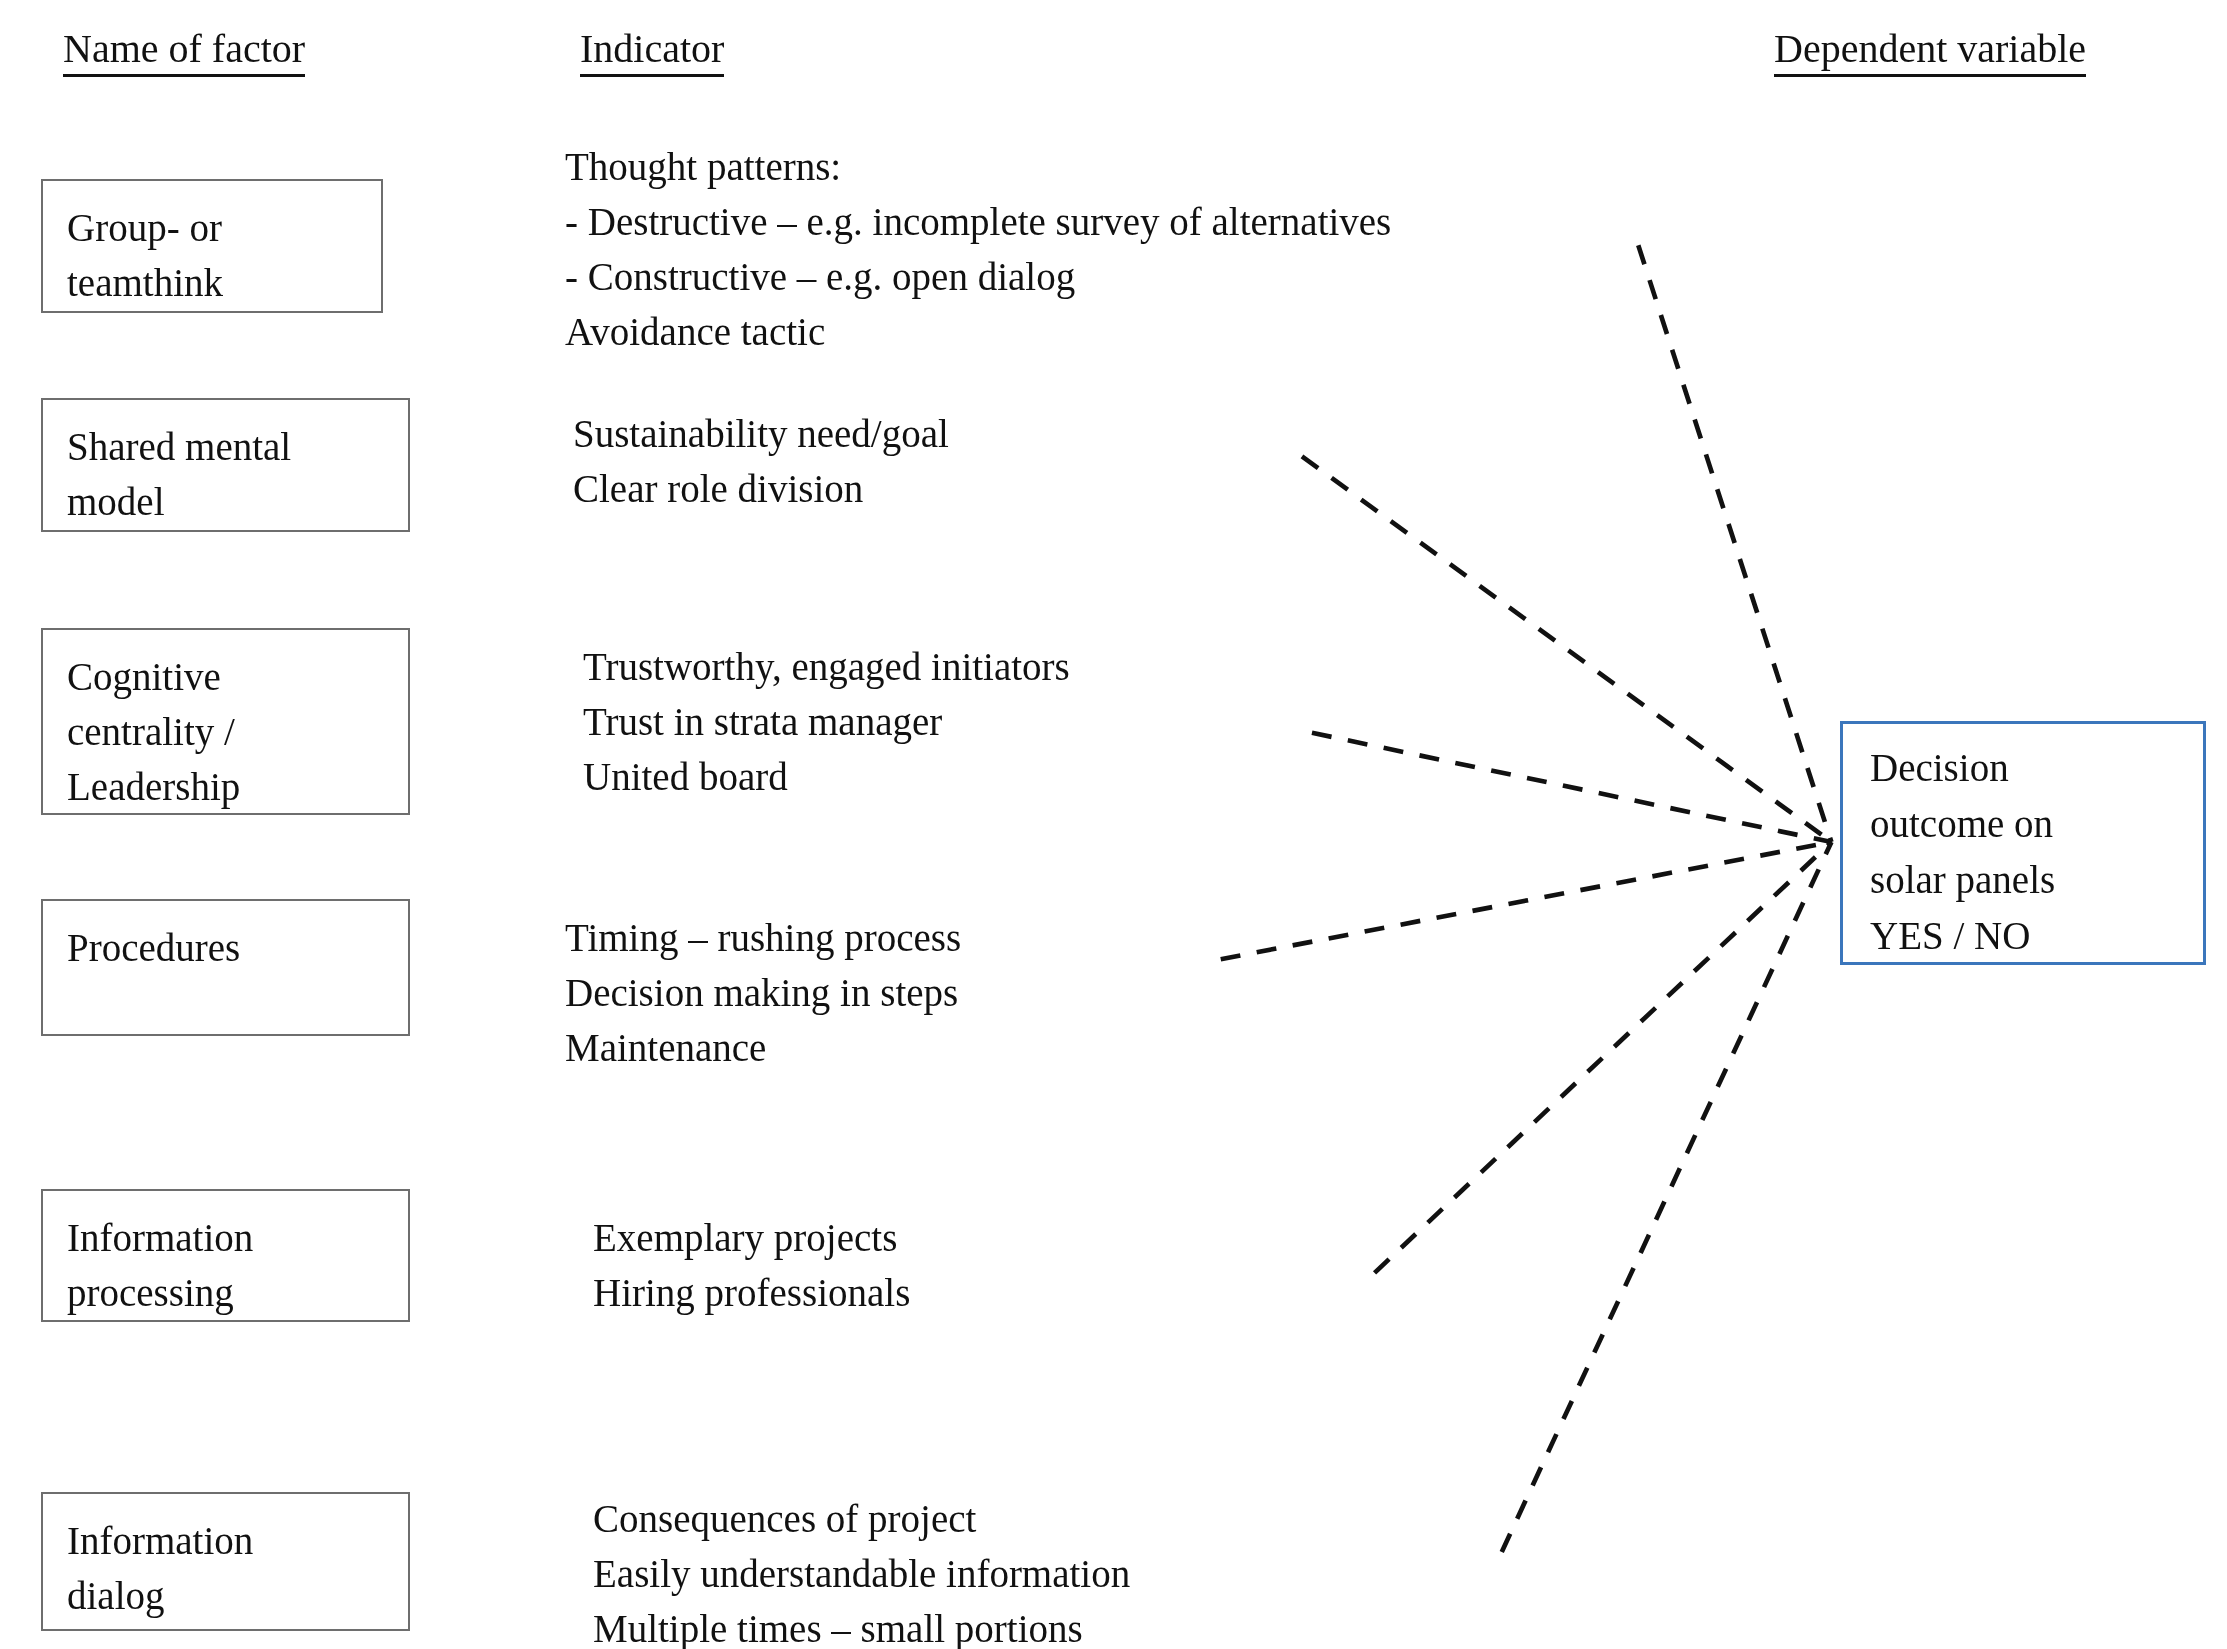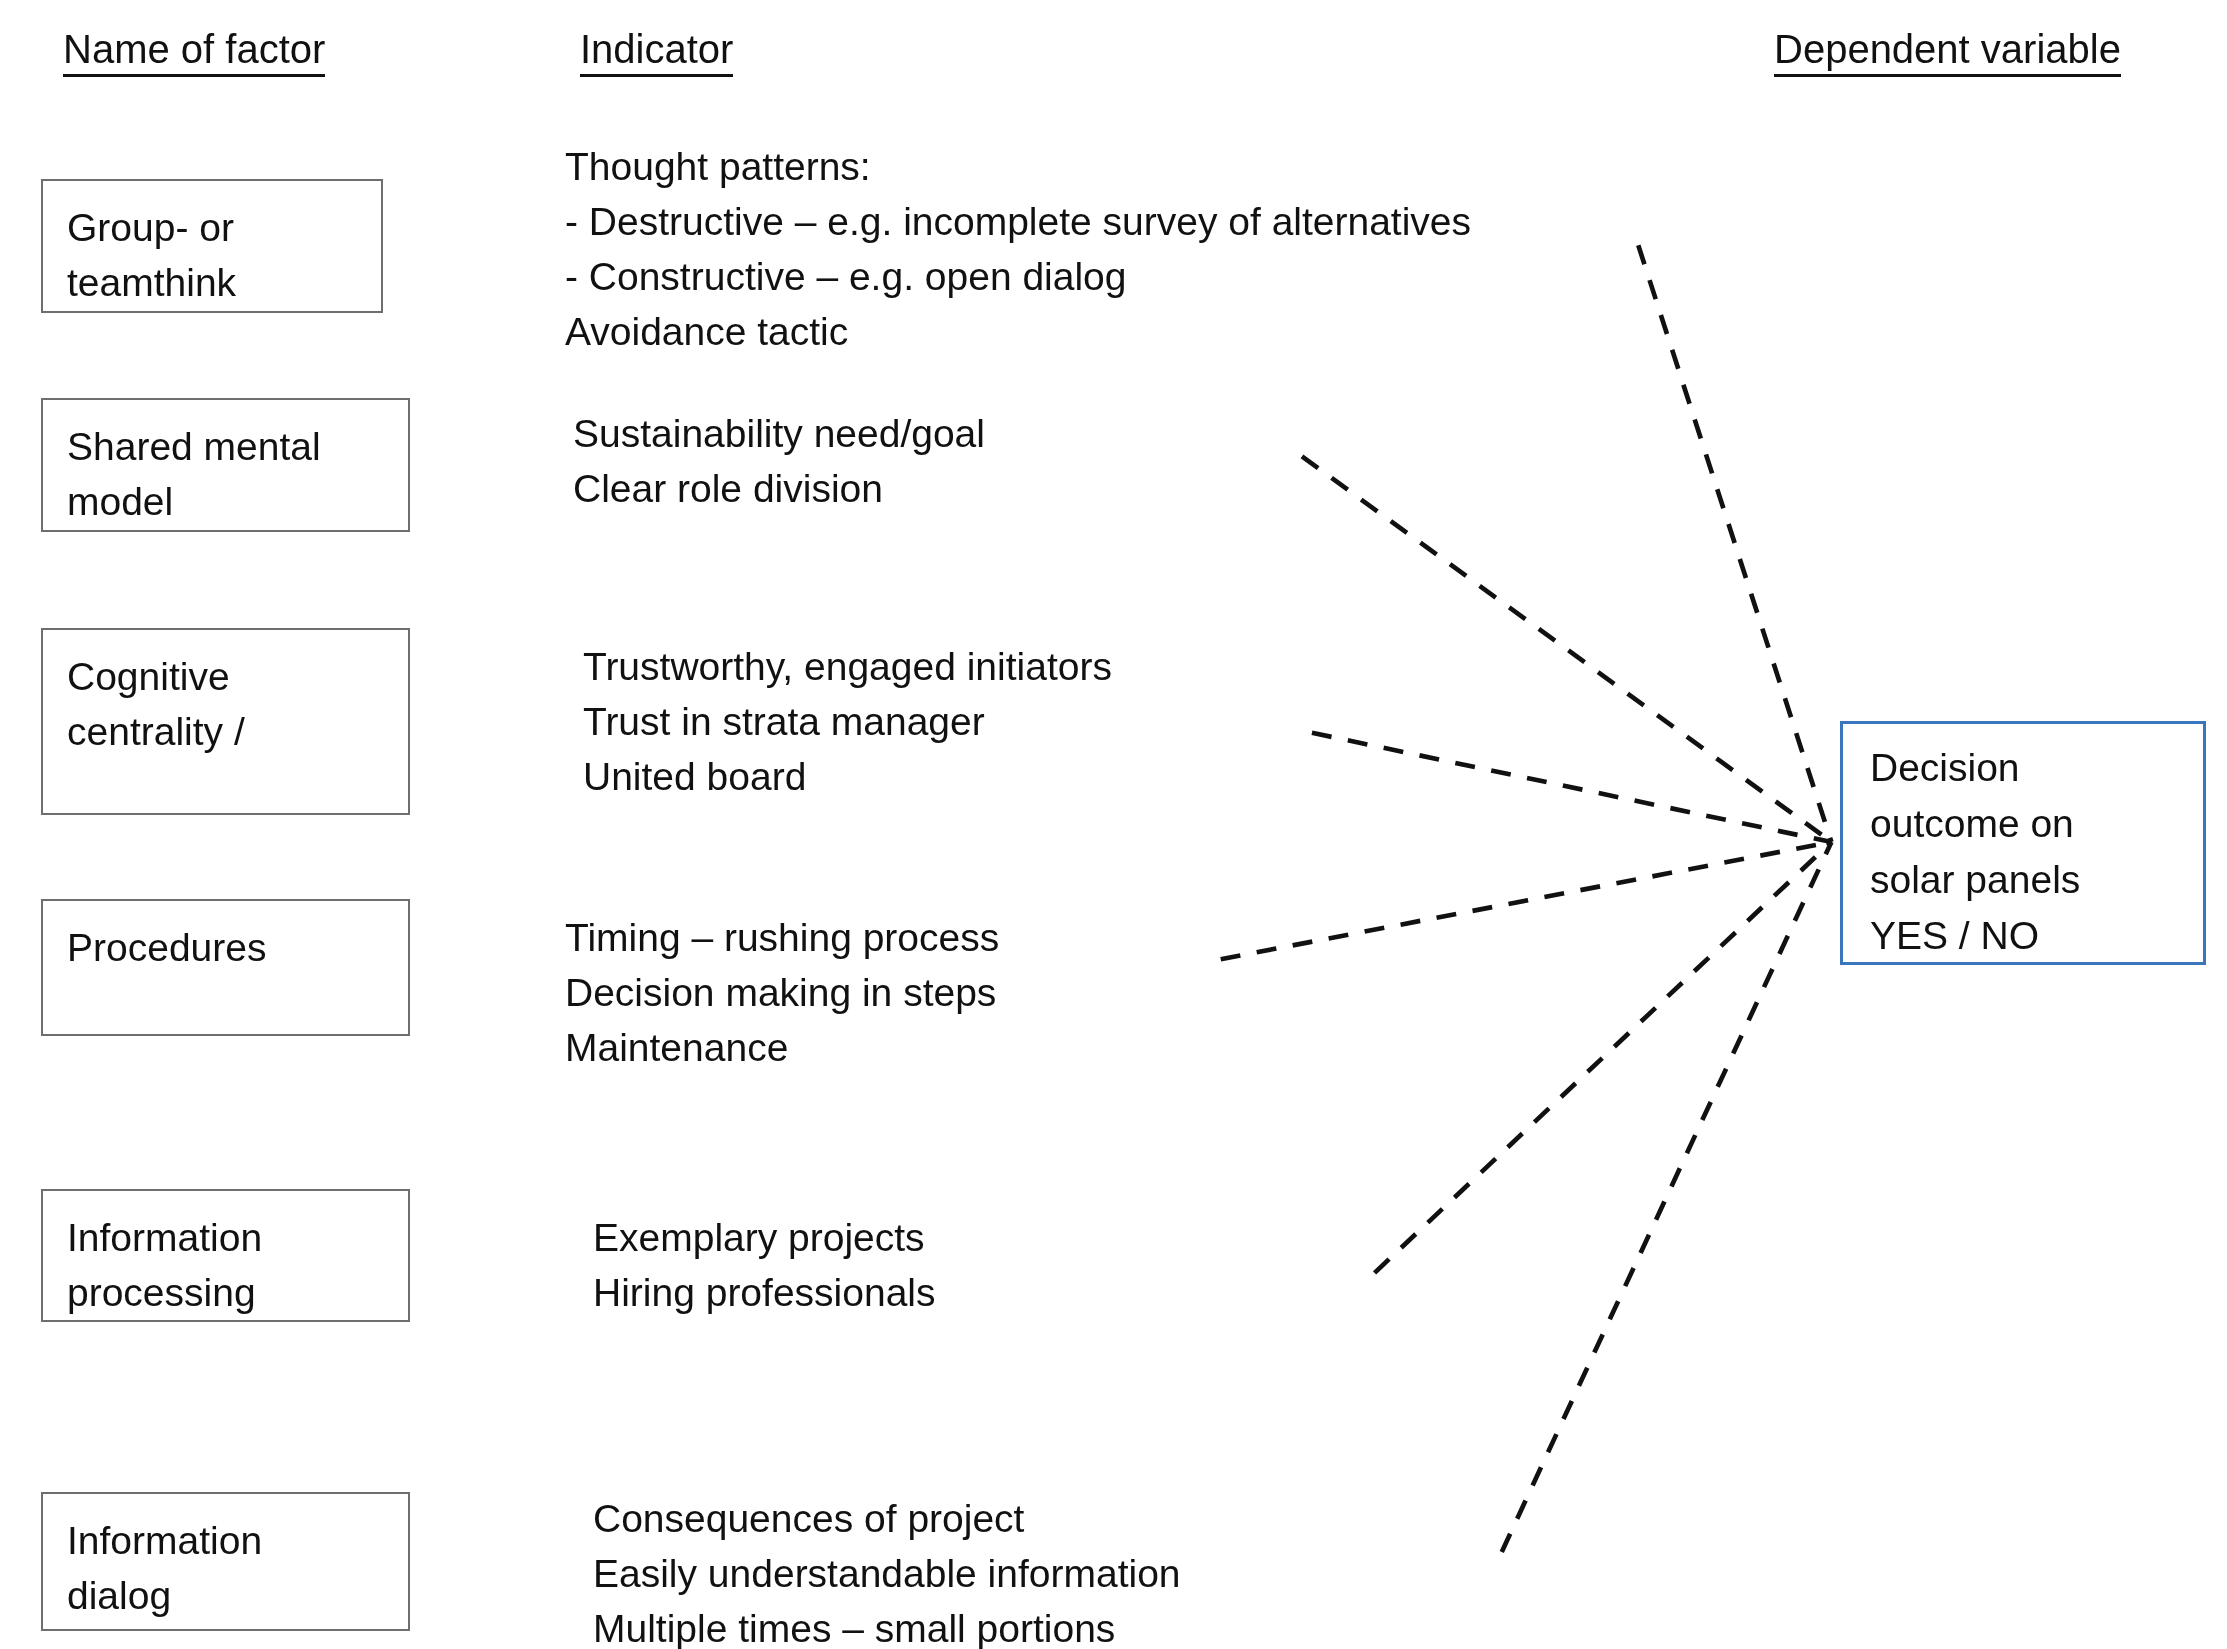--- a/index.html
+++ b/index.html
@@ -15,7 +15,7 @@
     width:2227px;
     height:1650px;
     background:var(--bg);
-    font-family:Liberation Sans, sans-serif;
+    font-family:Liberation Serif, serif;
     color:var(--text-color);
     overflow:hidden;
     border-radius:20px;

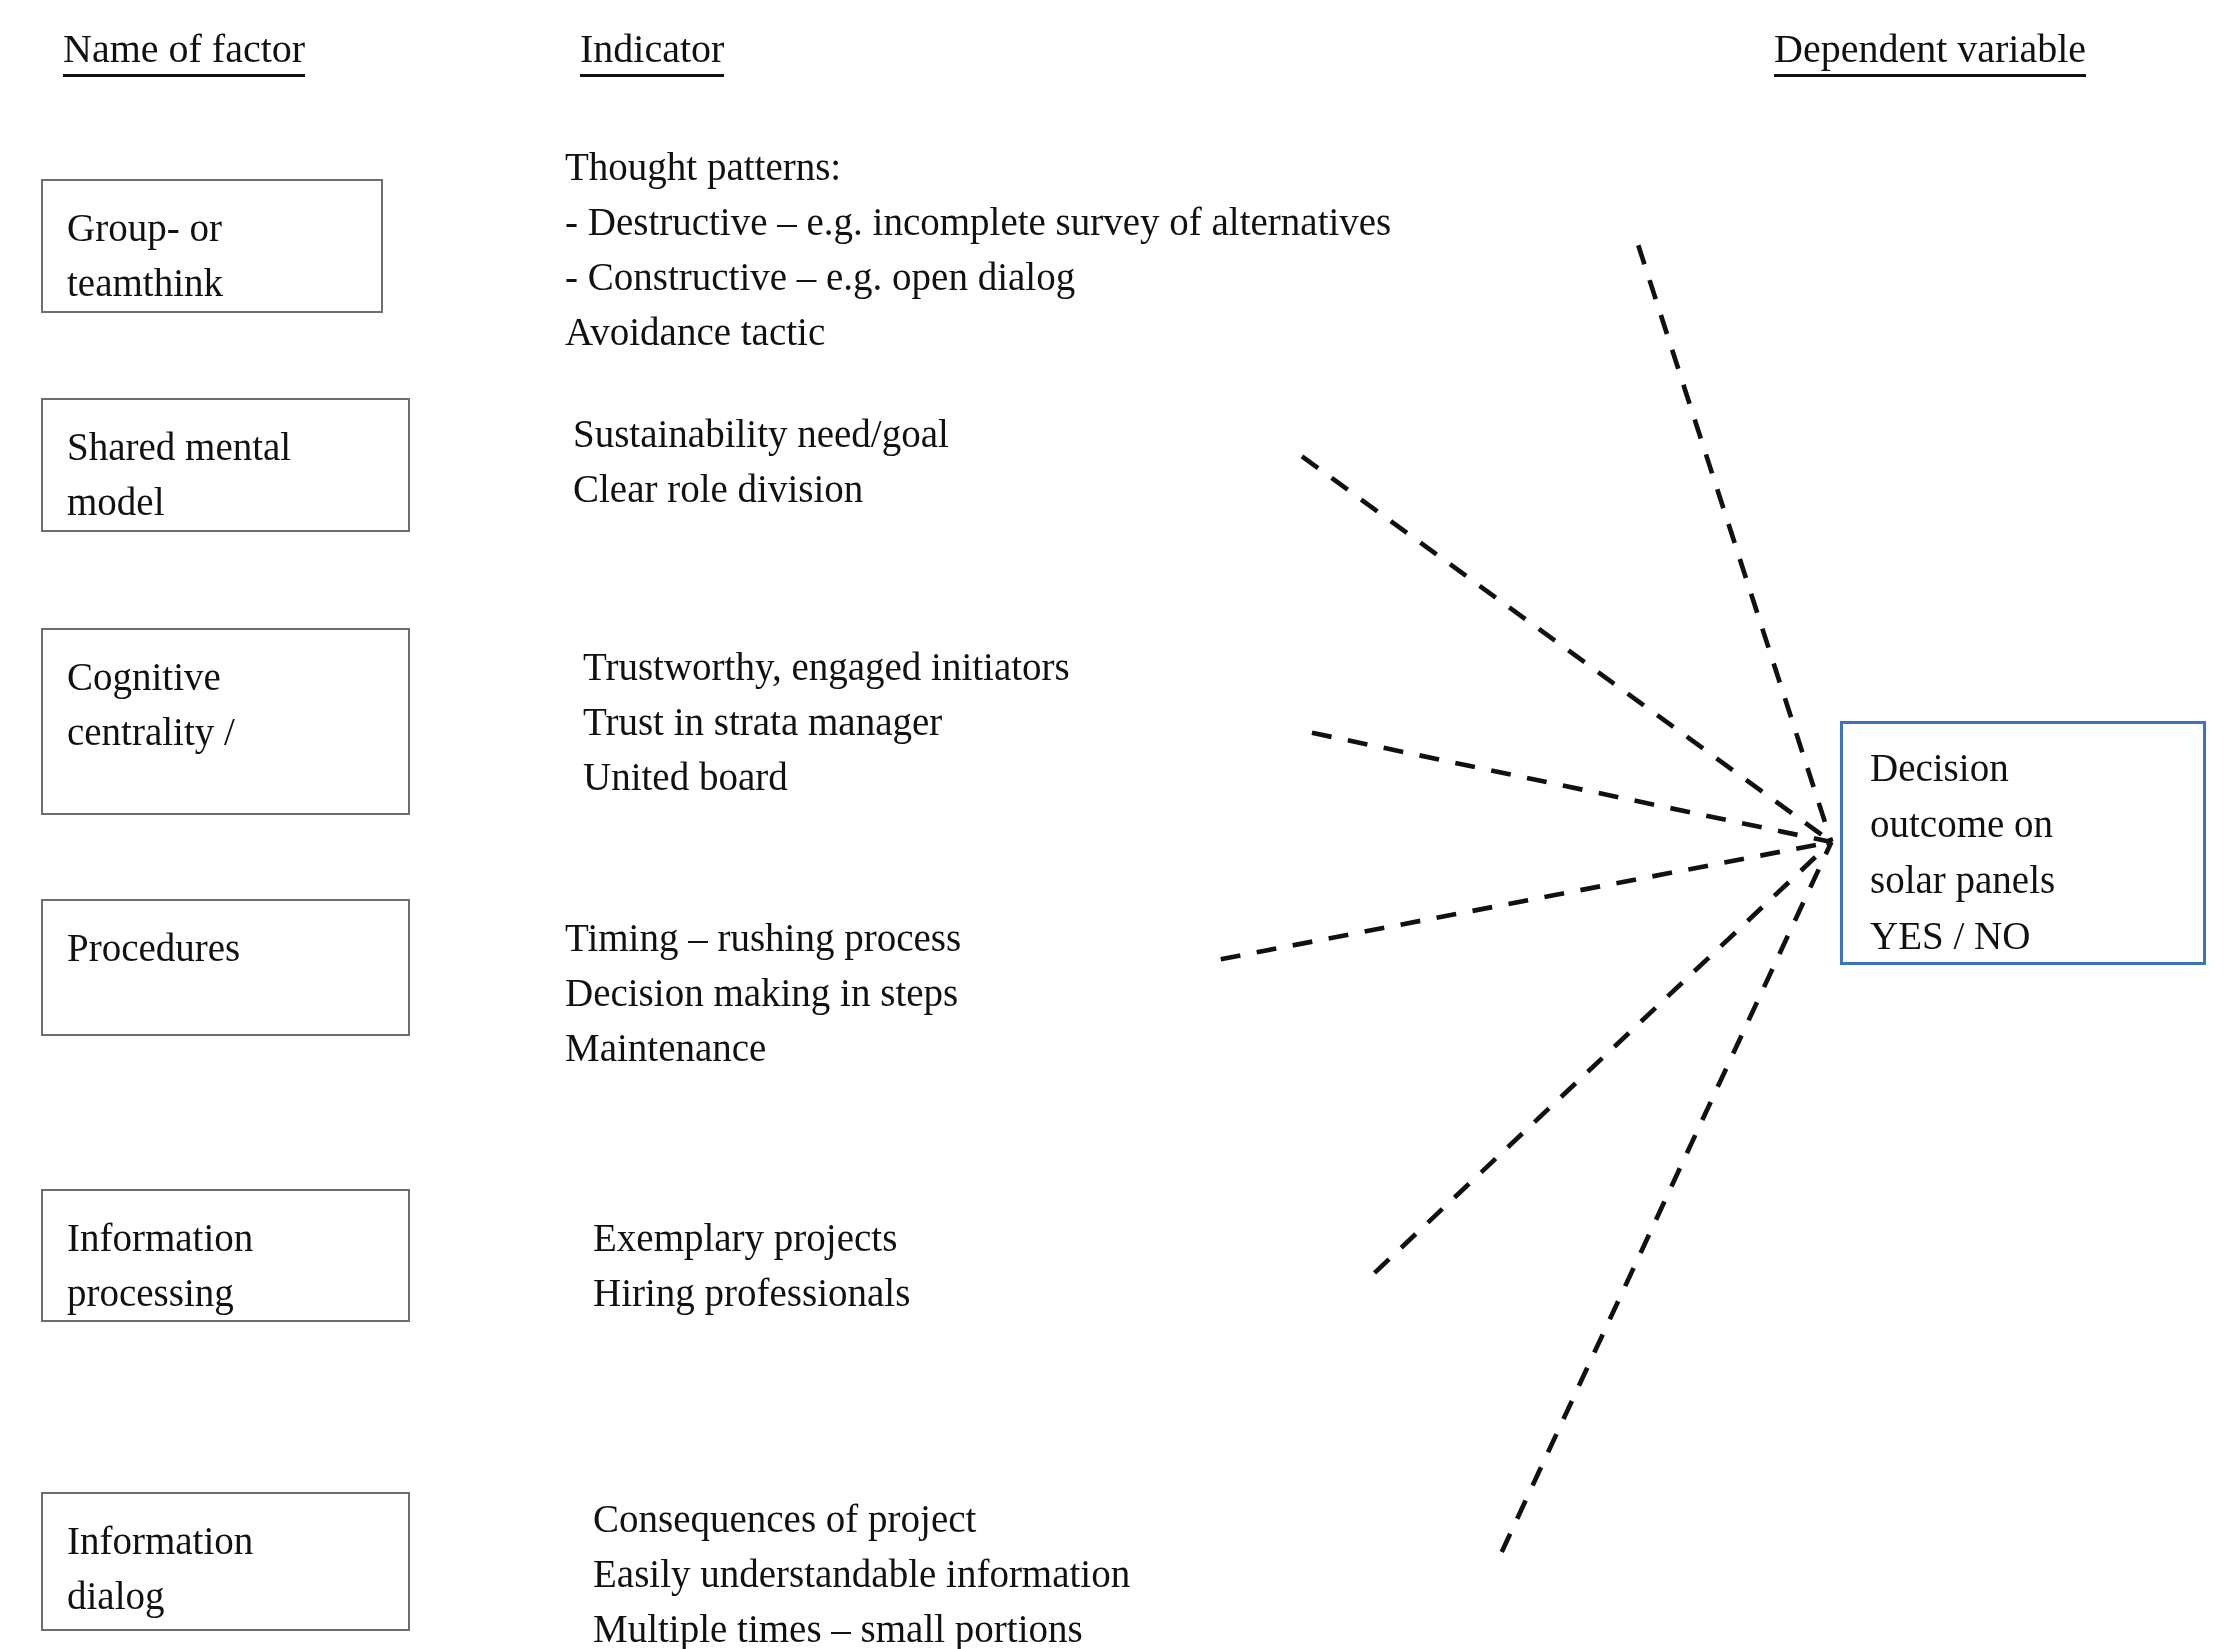--- a/index.html
+++ b/index.html
@@ -115,6 +115,7 @@
     <div class="factor-box" style="left: 41px; top: 628px; width: 369px; height: 187px;">
       <div class="box-line">Cognitive</div>
       <div class="box-line">centrality /</div>
+      <div class="box-line">Leadership</div>
     </div>
     <div class="indicator-group" style="left: 583px; top: 639px;">
       <div class="indicator-line">Trustworthy, engaged initiators</div>

